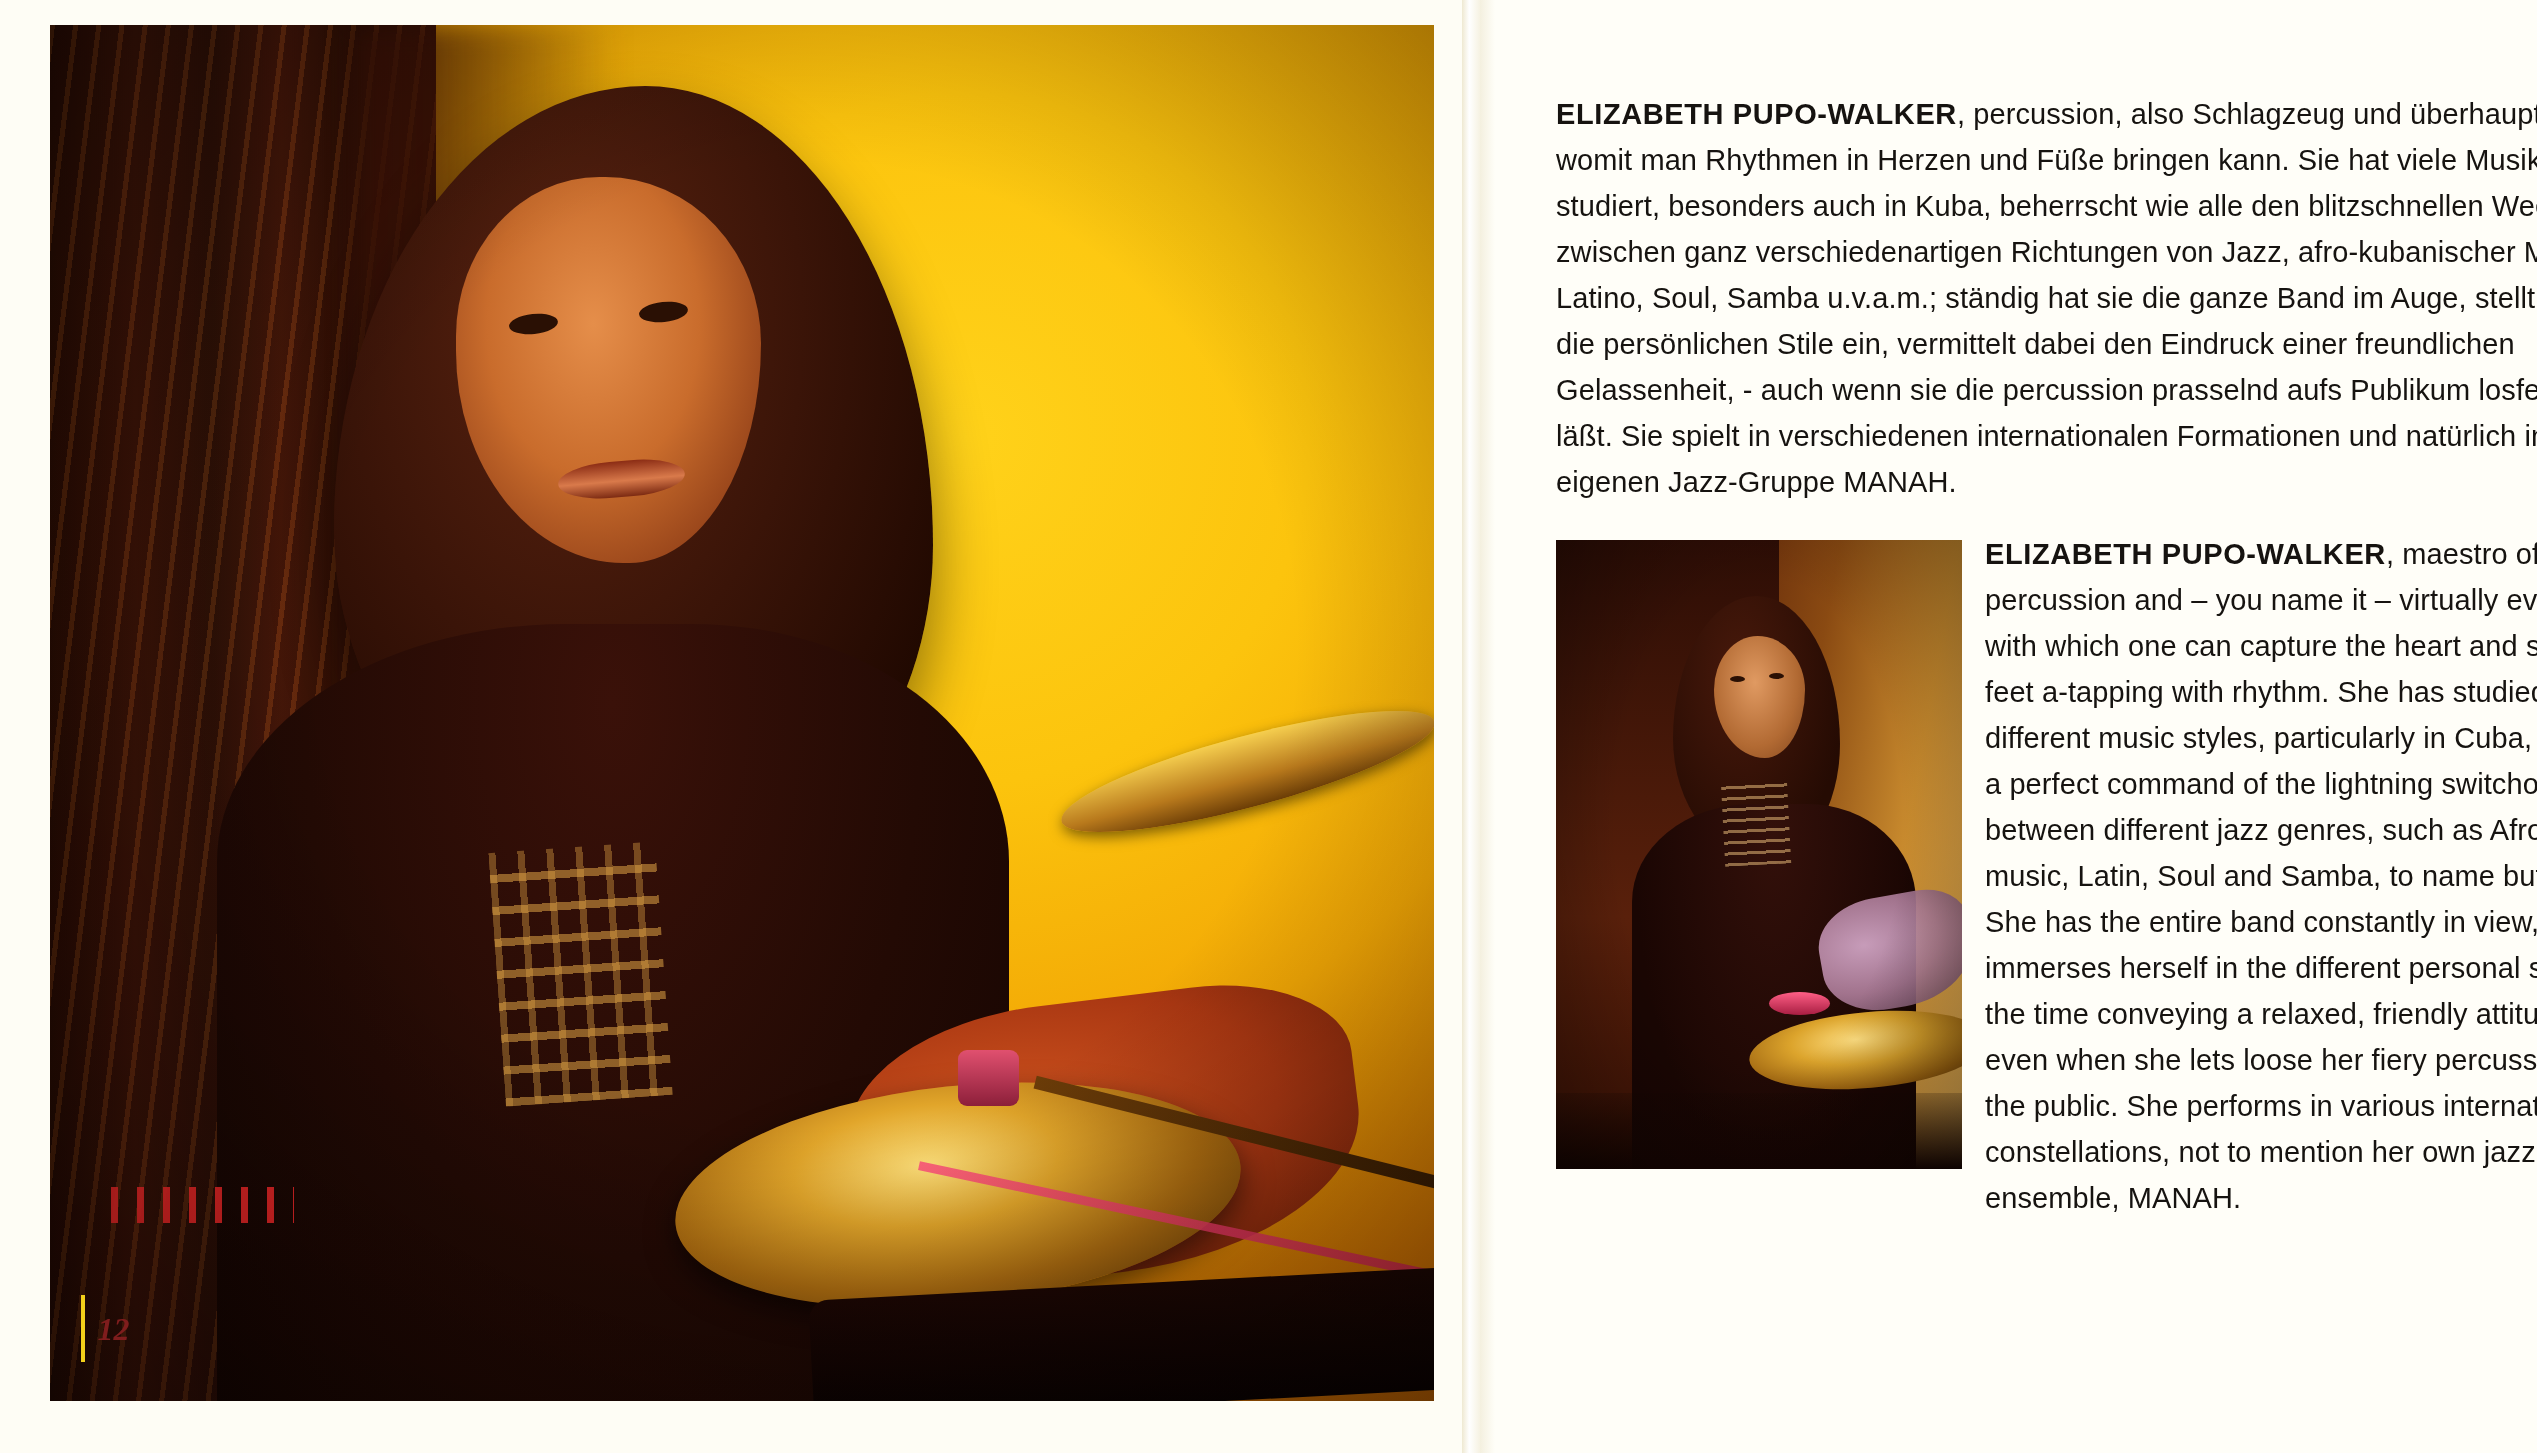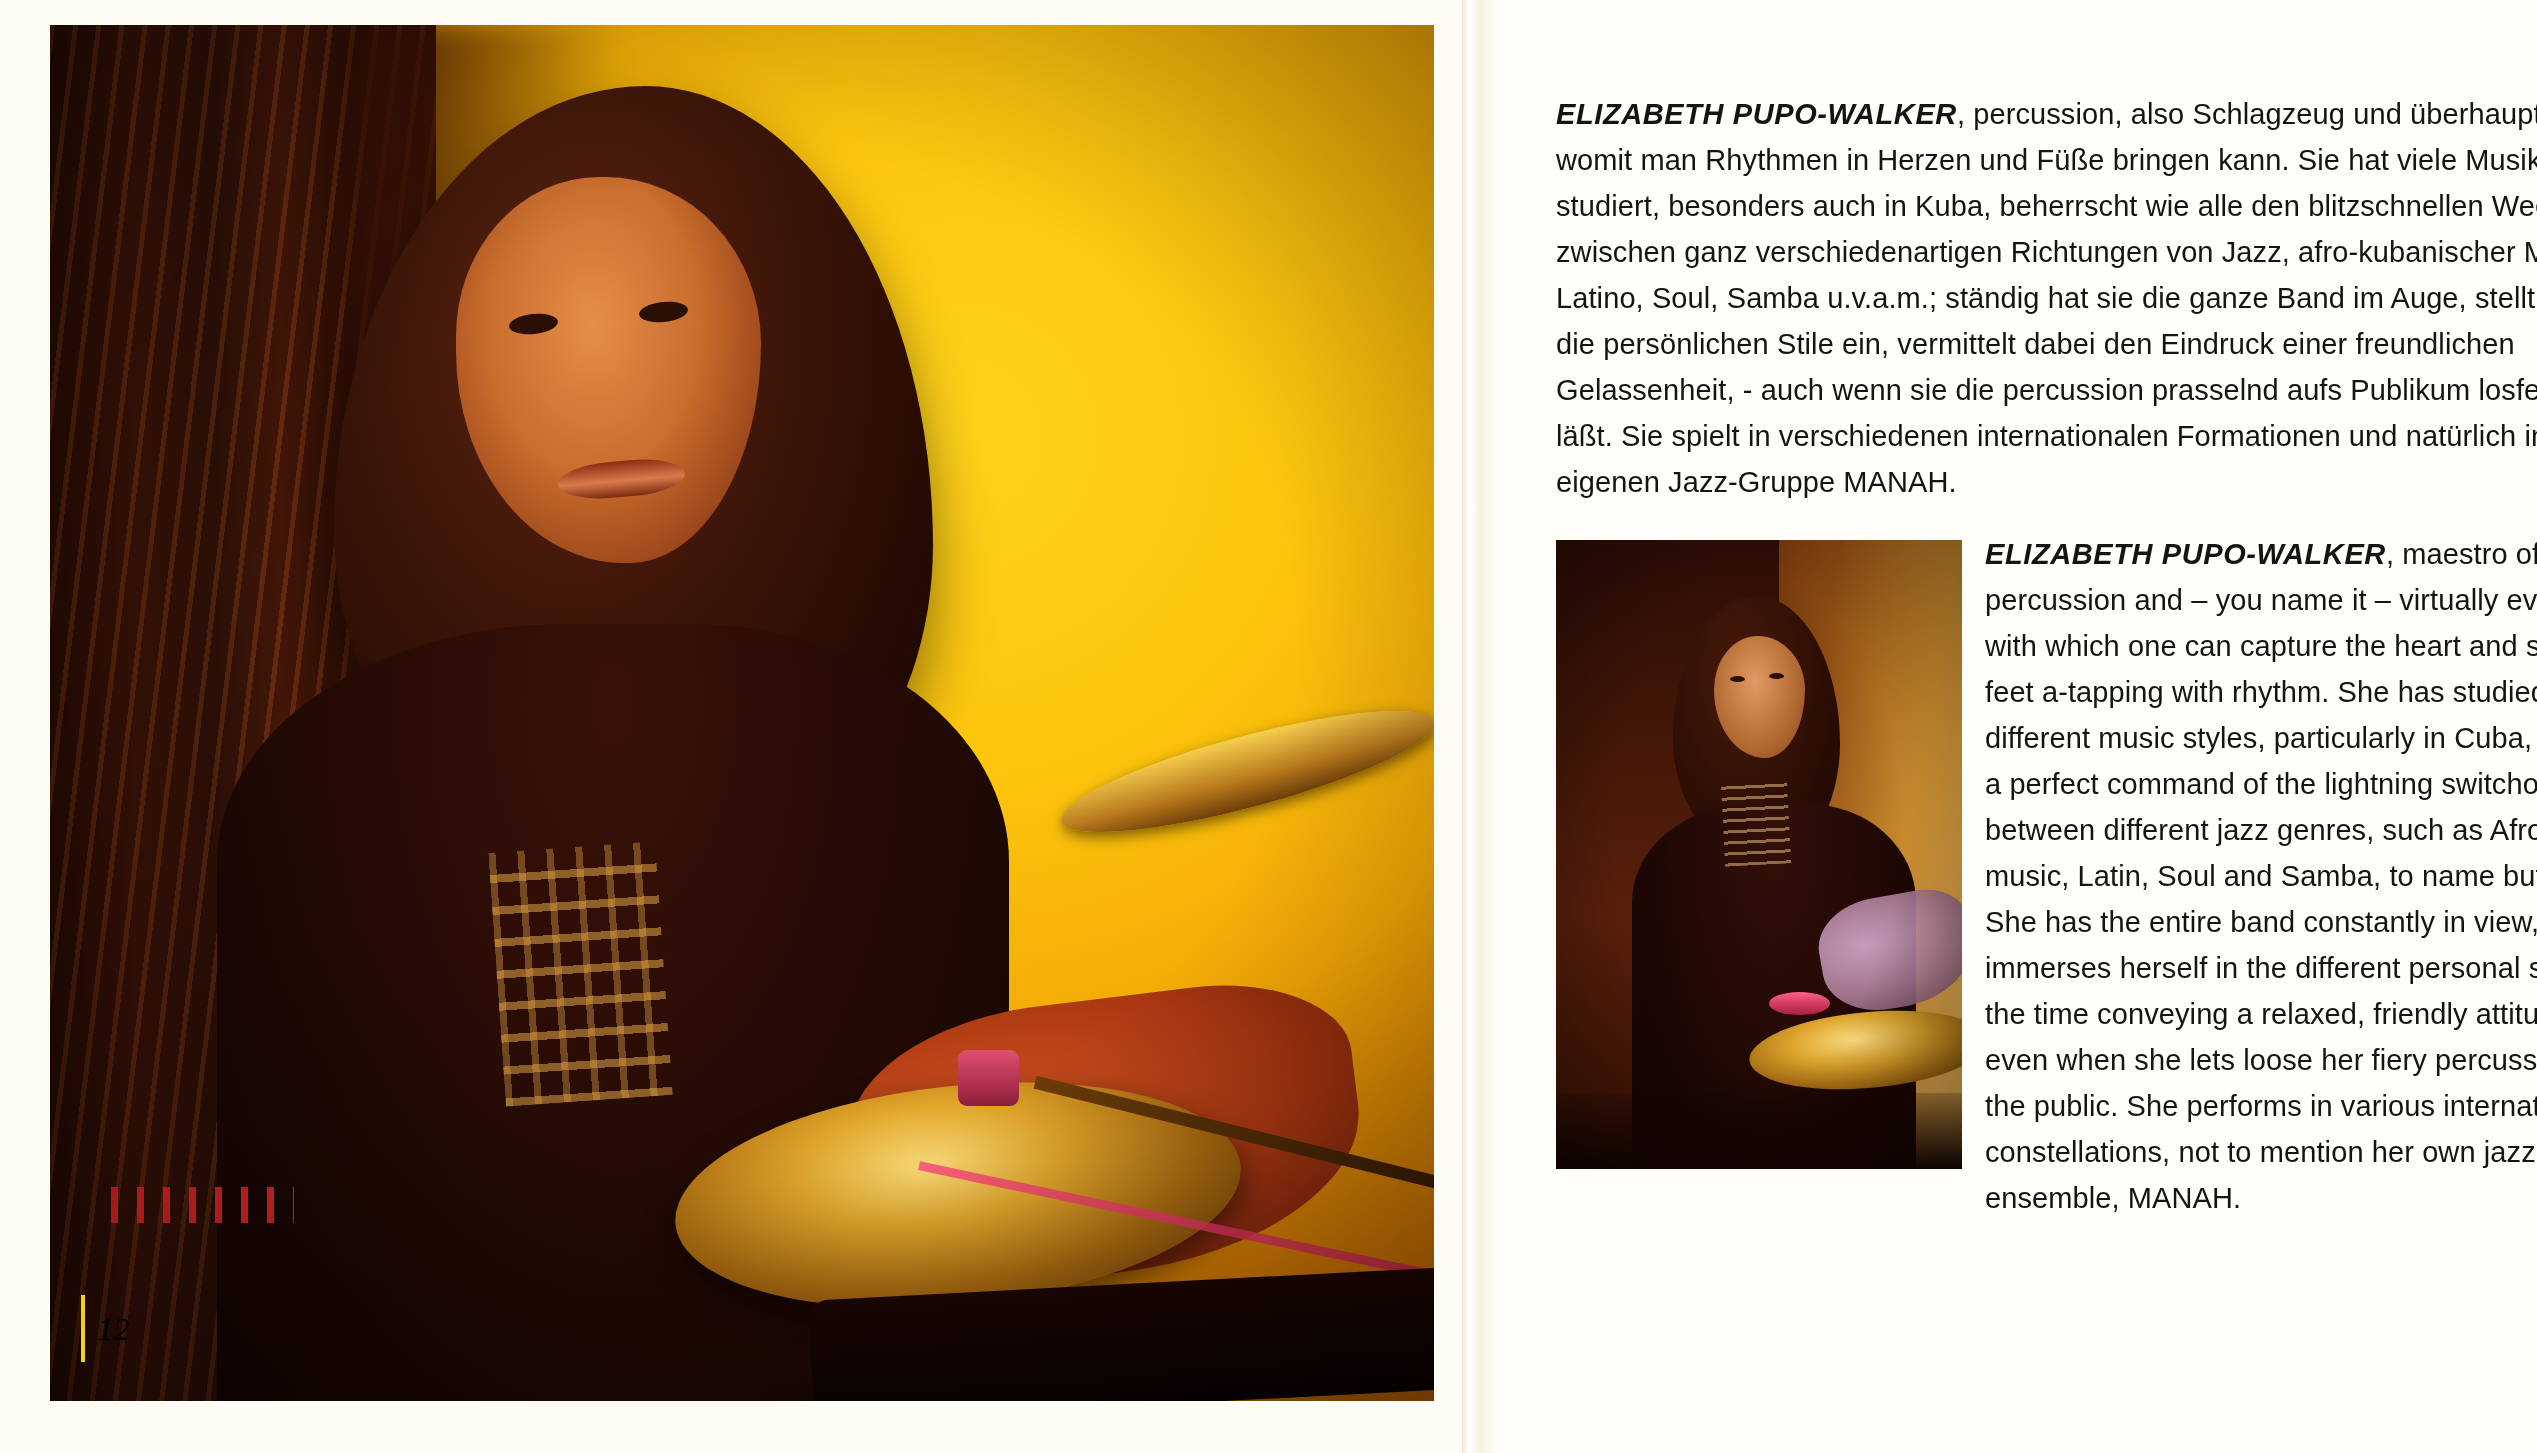--- a/index.html
+++ b/index.html
@@ -239,7 +239,6 @@
   }
   .para .lead {
     font-weight: 700;
-    font-style: italic;
     letter-spacing: 0.6px;
   }
   .photo-inset {

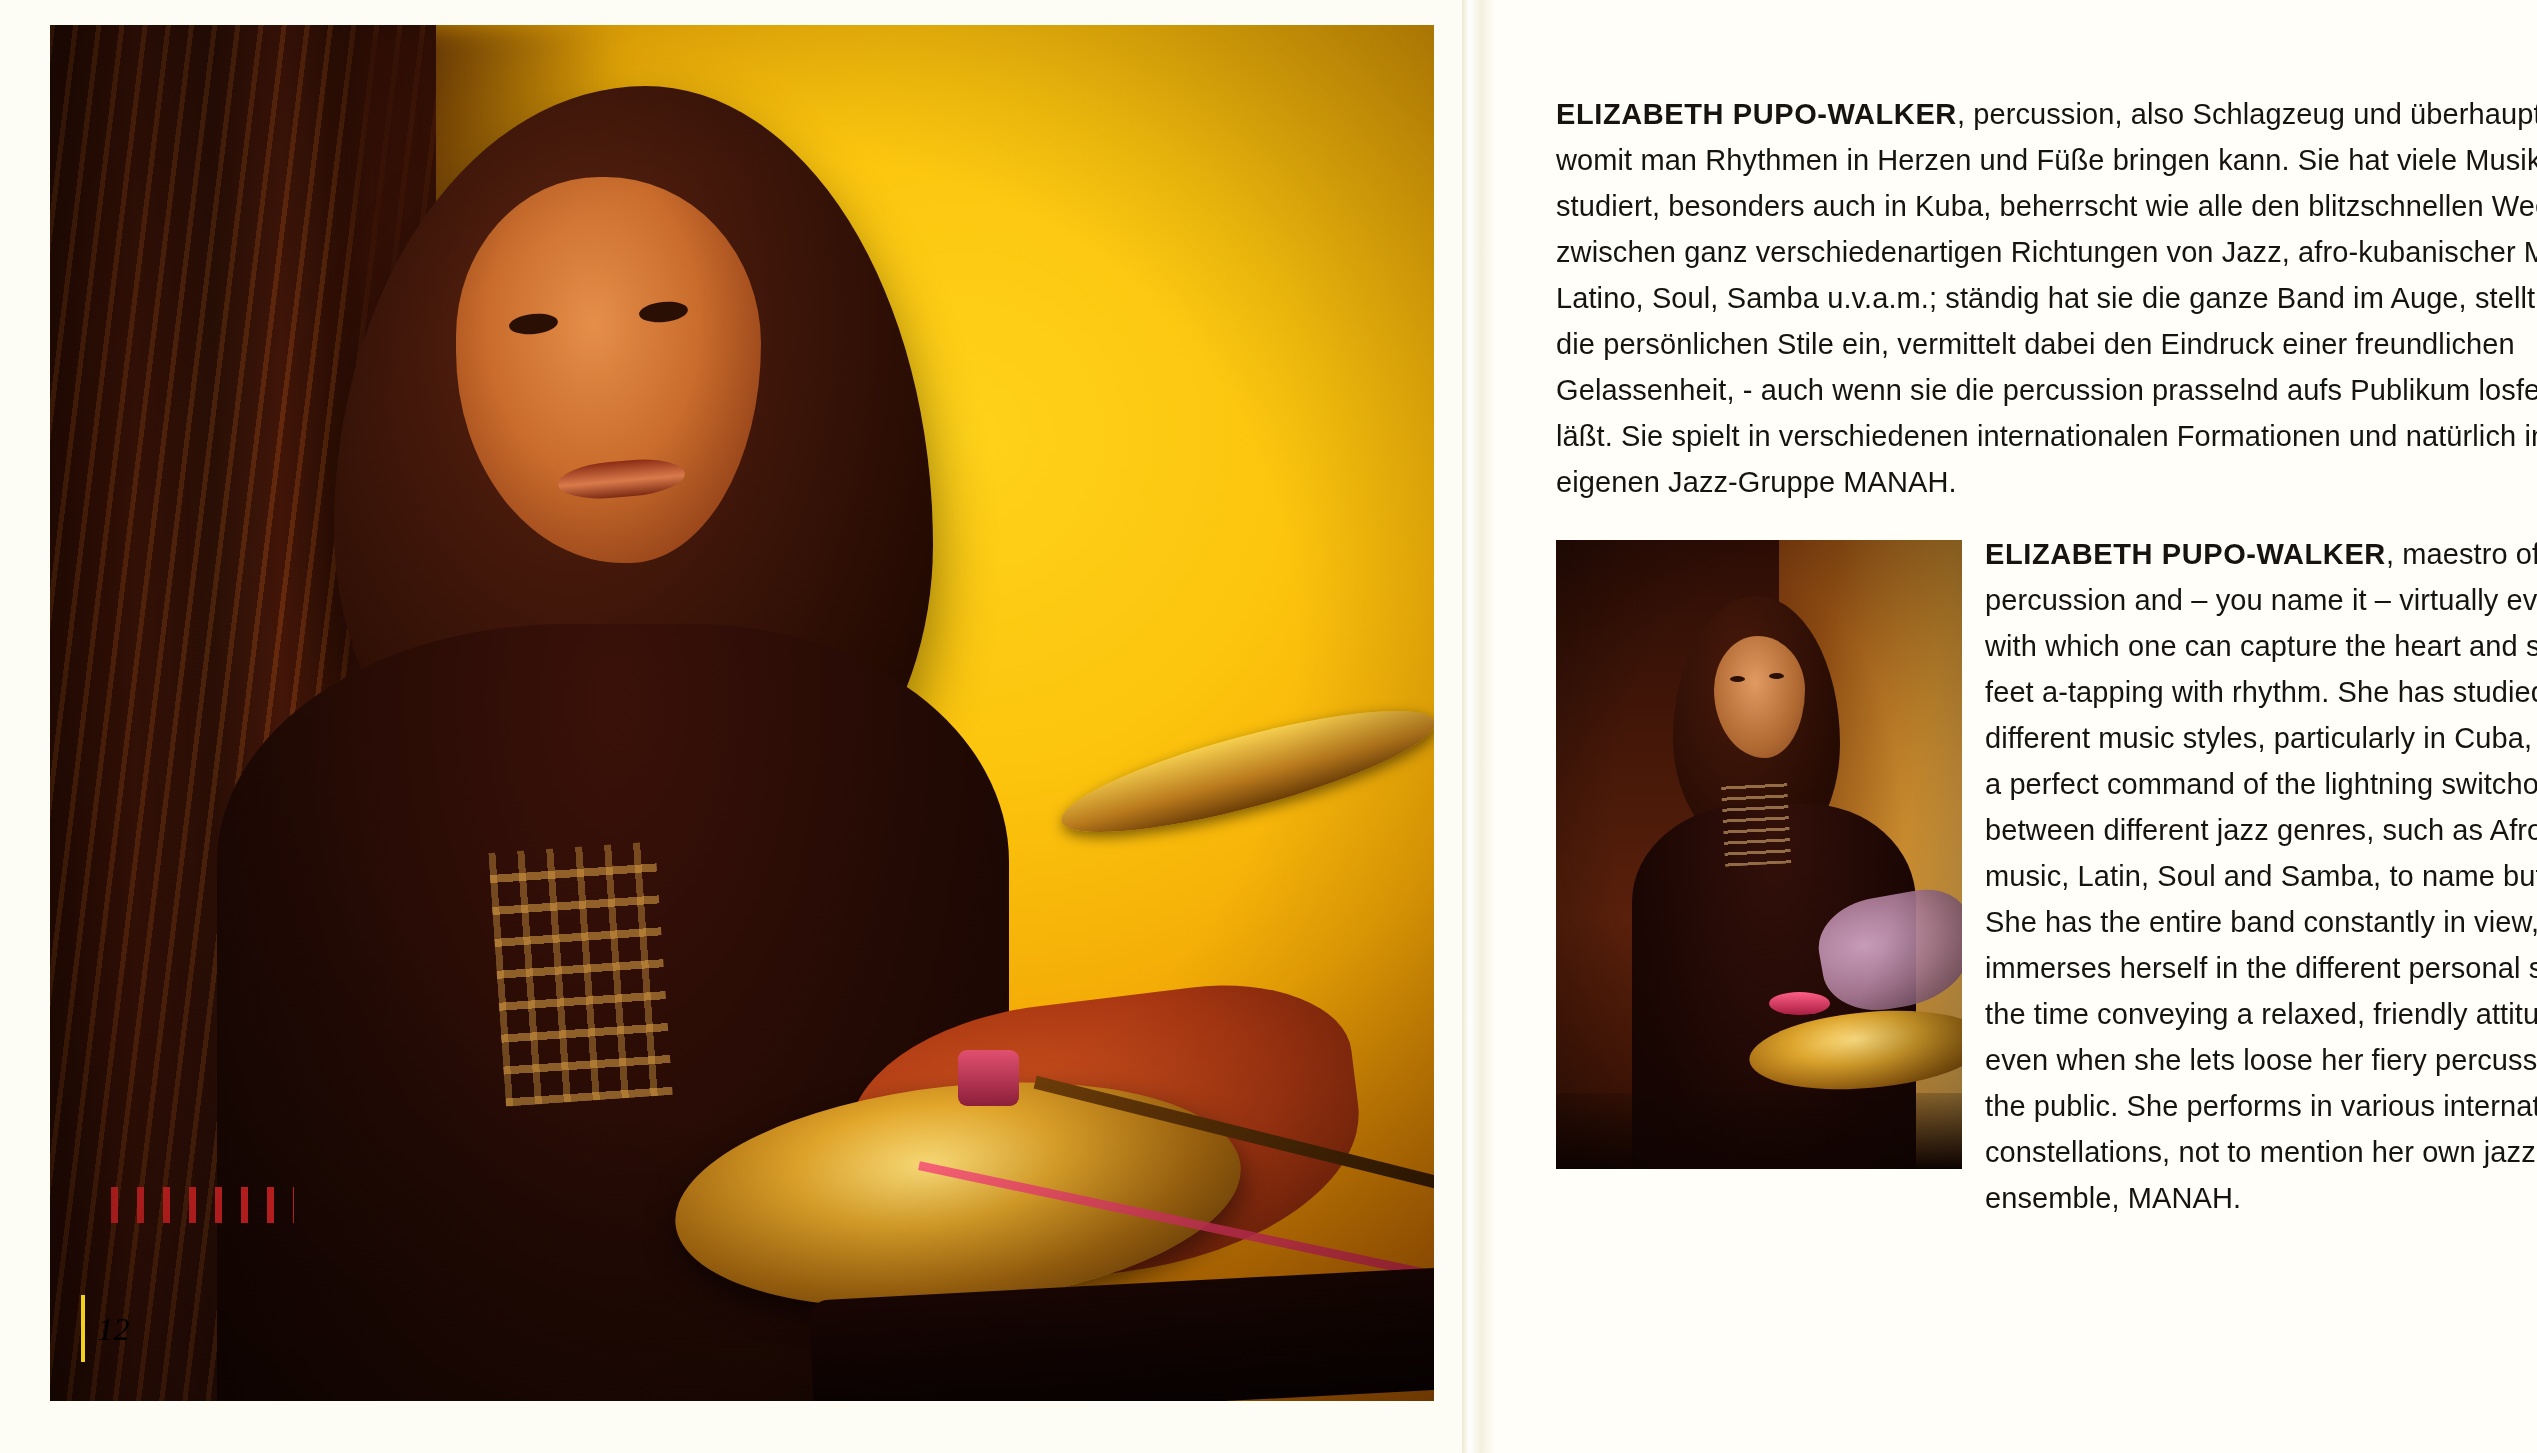--- a/index.html
+++ b/index.html
@@ -202,9 +202,9 @@
   .folio-left .num {
     font-family: "Liberation Serif", serif;
     font-style: italic;
-    font-weight: 400;
+    font-weight: 700;
     font-size: 32px;
-    color: #000000;
+    color: #7f1d1d;
     line-height: 1;
   }
 

